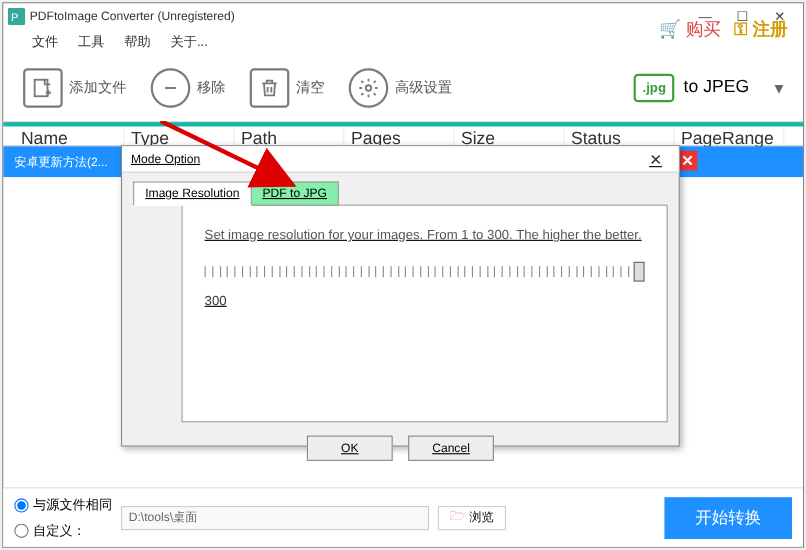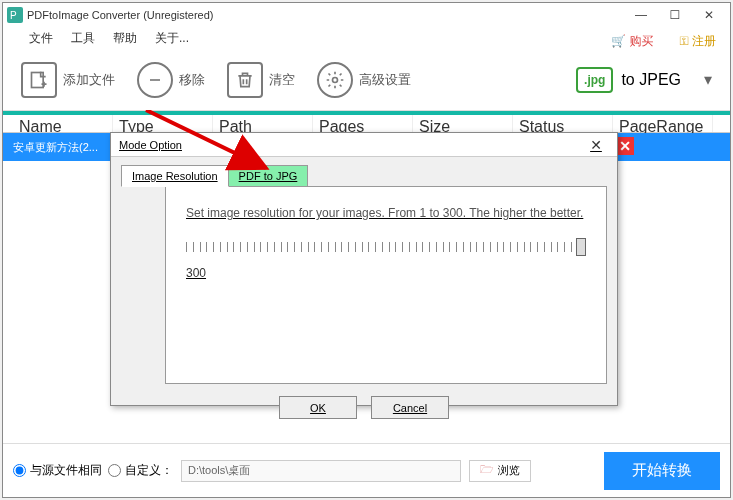--- a/index.html
+++ b/index.html
@@ -13,7 +13,7 @@
 .watermark { position: absolute; left: 0; top: 2px; z-index: 50; pointer-events: none; }
 .watermark .wm1 { font-size: 22px; font-weight: bold; color: #ff7a00; letter-spacing: 2px; text-shadow: 0 0 2px #fff; }
 .watermark .wm2 { font-size: 13px; color: #2a8f3a; font-weight: bold; margin-top: -4px; }
-.buy-reg { position: absolute; right: 14px; top: 30px; display: flex; gap: 26px; font-size: 12px; color: #d44; }
+.buy-reg { position: absolute; right: 14px; top: 14px; display: flex; gap: 12px; font-size: 16px; color: #d44; }
 .buy-reg .reg { color: #d49a00; }
 .toolbar { height: 62px; display: flex; align-items: center; gap: 6px; padding: 0 10px; border-bottom: 1px solid #ddd; }
 .tool-btn { display: flex; align-items: center; gap: 6px; padding: 6px 8px; font-size: 13px; color: #555; }

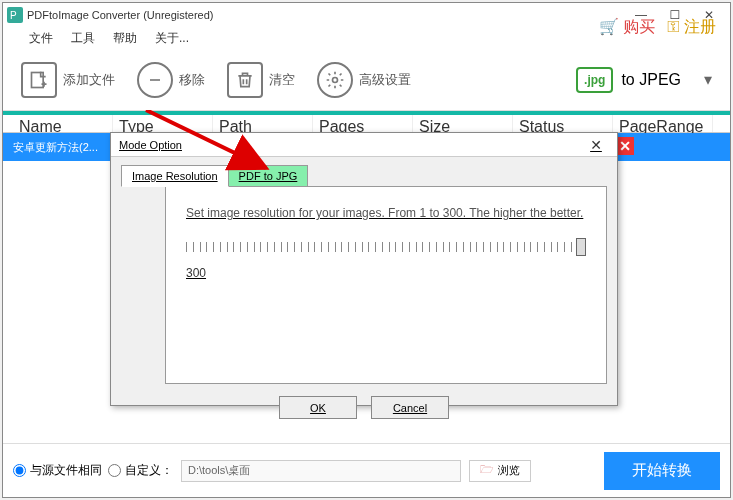--- a/index.html
+++ b/index.html
@@ -14,7 +14,7 @@
 .watermark .wm1 { font-size: 22px; font-weight: bold; color: #ff7a00; letter-spacing: 2px; text-shadow: 0 0 2px #fff; }
 .watermark .wm2 { font-size: 13px; color: #2a8f3a; font-weight: bold; margin-top: -4px; }
 .buy-reg { position: absolute; right: 14px; top: 14px; display: flex; gap: 12px; font-size: 16px; color: #d44; }
-.buy-reg .reg { color: #d49a00; }
+.buy-reg .reg { color: #d49a00; font-weight: bold; }
 .toolbar { height: 62px; display: flex; align-items: center; gap: 6px; padding: 0 10px; border-bottom: 1px solid #ddd; }
 .tool-btn { display: flex; align-items: center; gap: 6px; padding: 6px 8px; font-size: 13px; color: #555; }
 .tool-icon { width: 36px; height: 36px; border: 2px solid #7a7a7a; border-radius: 50%; display: flex; align-items: center; justify-content: center; color: #7a7a7a; }

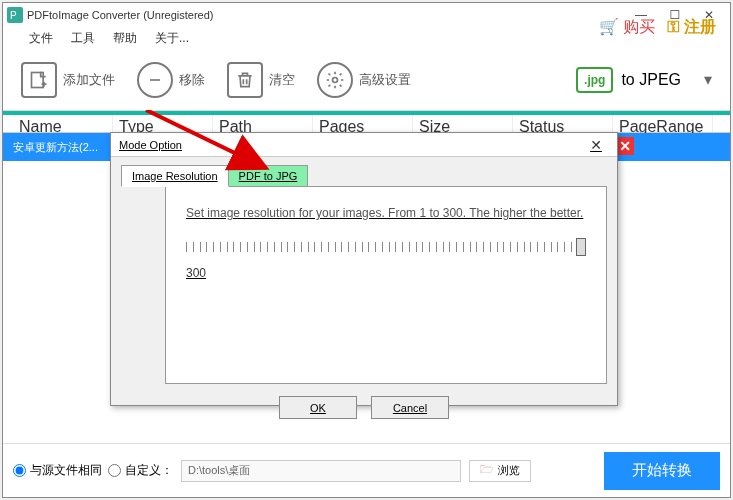--- a/index.html
+++ b/index.html
@@ -30,7 +30,7 @@
 .row-del { position: absolute; right: 96px; top: 4px; width: 18px; height: 18px; background: #e33; color: #fff; display: flex; align-items: center; justify-content: center; font-size: 14px; font-weight: bold; }
 .body-area { flex: 1; height: 290px; }
 .bottom { position: absolute; bottom: 0; left: 0; right: 0; height: 54px; border-top: 1px solid #ddd; display: flex; align-items: center; padding: 0 10px; font-size: 12px; gap: 8px; background: #fff; }
-.radio-col { display: flex; flex-direction: row; gap: 6px; align-items: flex-end; }
+.radio-col { display: flex; flex-direction: column; gap: 6px; }
 .radio-row { display: flex; align-items: center; gap: 4px; }
 .path-input { width: 280px; height: 22px; border: 1px solid #ccc; background: #f9f9f9; padding: 0 6px; font-size: 11px; color: #666; }
 .browse-btn { height: 22px; padding: 0 10px; border: 1px solid #ccc; background: #fff; display: flex; align-items: center; gap: 4px; font-size: 11px; }

